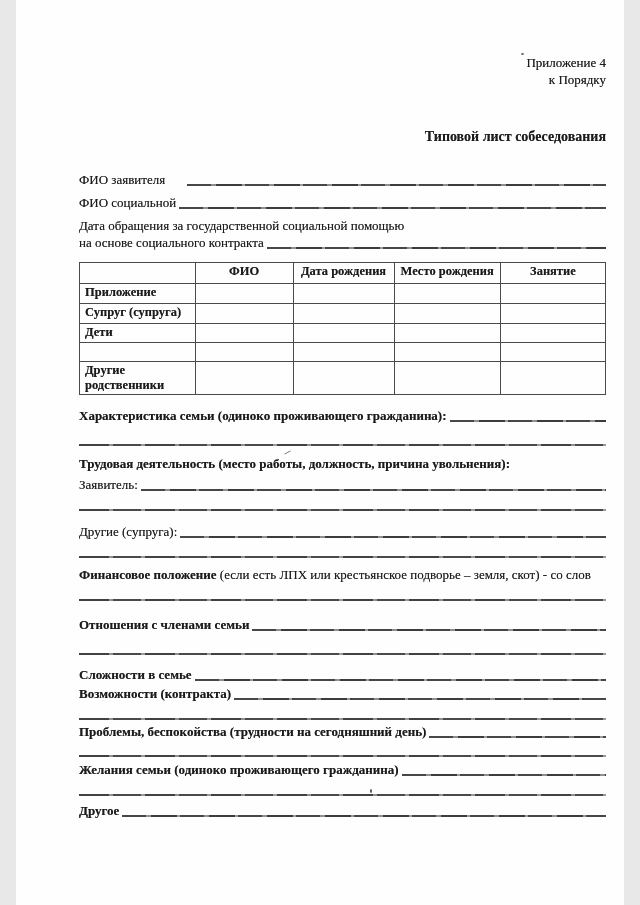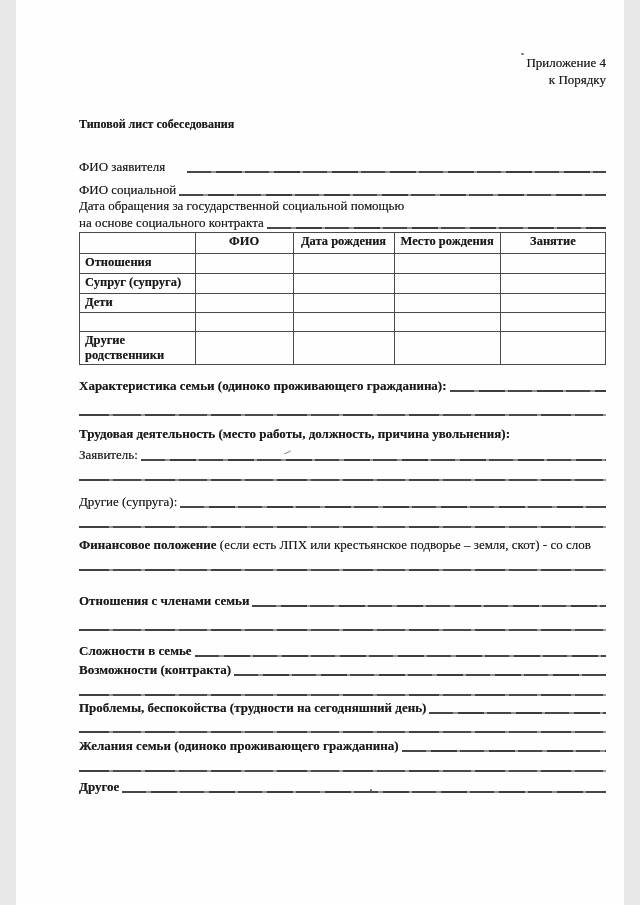--- a/index.html
+++ b/index.html
@@ -15,7 +15,7 @@
   }
   .content{padding:0 18px 0 63px;}
   .corner{padding-top:54px;text-align:right;font-size:13px;line-height:17px;}
-  .title{margin:29px 0 0 0;text-align:left;font-size:12px;font-weight:bold;}
+  .title{margin:41px 0 0 0;text-align:right;font-size:14px;font-weight:bold;}
   .field{display:flex;align-items:flex-end;height:17px;}
   .lbl{font-size:13px;line-height:17px;white-space:nowrap;}
   .b{font-weight:bold;}

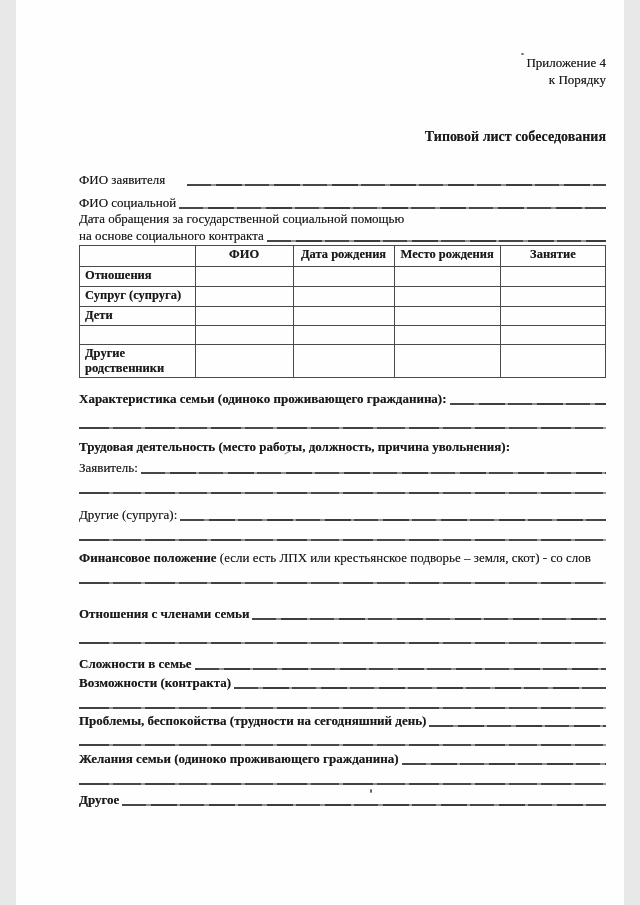--- a/index.html
+++ b/index.html
@@ -48,7 +48,7 @@
   tr.h33 td{height:30px;}
   
   .mt2{margin-top:2px;}.mt3{margin-top:3px;}.mt4{margin-top:4px;}
-  .mt5{margin-top:21px;justify-content:center;}.mt6{margin-top:6px;}.mt7{}
+  .mt5{margin-top:21px;justify-content:center;}.mt6{margin-top:6px;}.mt7{margin-top:7px;}
   .mt9{margin-top:9px;}.mt10{margin-top:10px;}.mt11{margin-top:11px;}
   .mt12{margin-top:12px;}.mt15{margin-top:15px;}.mt16{margin-top:16px;}
   .mt20{margin-top:20px;}.mt26{margin-top:26px;gap:19px;}

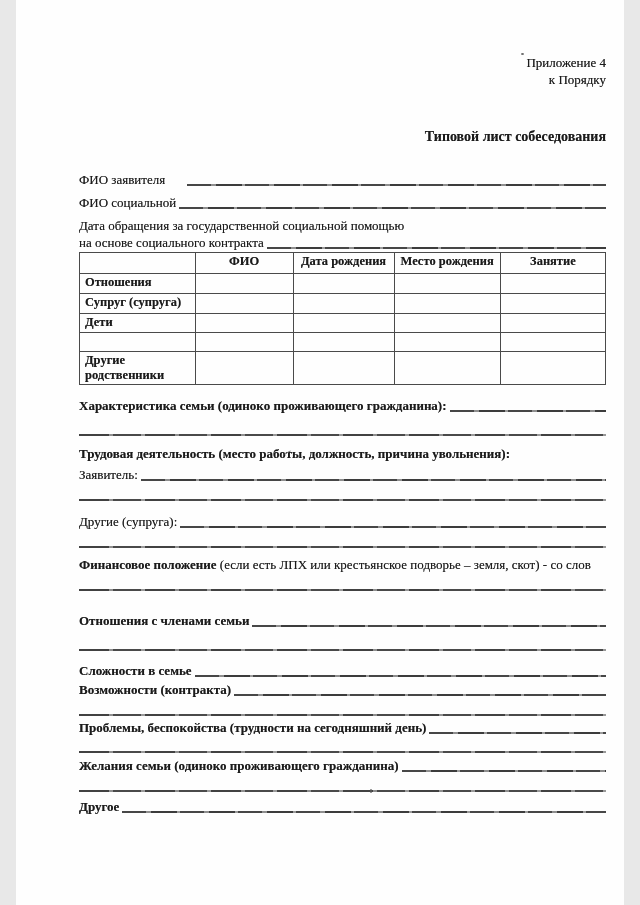--- a/index.html
+++ b/index.html
@@ -29,7 +29,7 @@
   }
   .plain{font-size:13px;line-height:16px;}
   table.fam{
-    width:100%;border-collapse:collapse;margin-top:1px;
+    width:100%;border-collapse:collapse;margin-top:11px;
     font-size:12.5px;
   }
   table.fam col.c0{width:22%;}

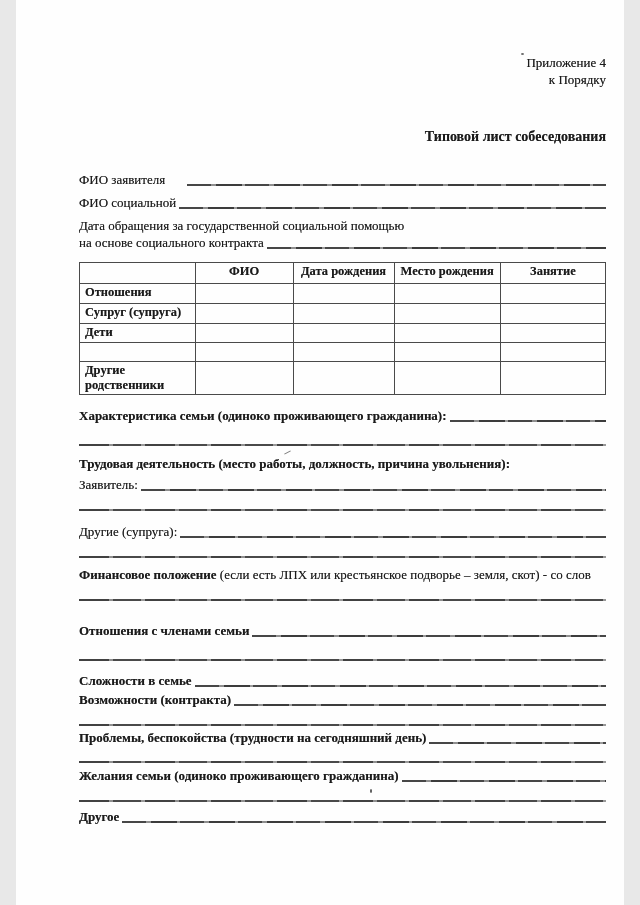--- a/index.html
+++ b/index.html
@@ -108,7 +108,7 @@
           <th>Занятие</th>
         </tr>
         <tr class="h20">
-          <td class="rowlbl">Отношения</td>
+          <td class="rowlbl">Приложение</td>
           <td></td>
           <td></td>
           <td></td>

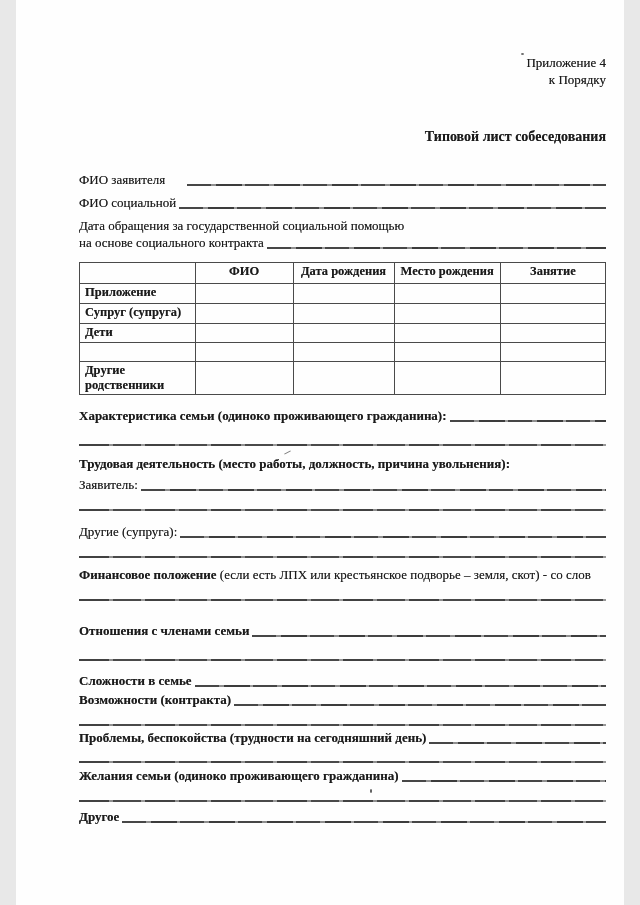--- a/index.html
+++ b/index.html
@@ -48,7 +48,7 @@
   tr.h33 td{height:30px;}
   
   .mt2{margin-top:2px;}.mt3{margin-top:3px;}.mt4{margin-top:4px;}
-  .mt5{margin-top:21px;justify-content:center;}.mt6{margin-top:6px;}.mt7{margin-top:7px;}
+  .mt5{margin-top:15px;justify-content:center;}.mt6{margin-top:6px;}.mt7{margin-top:7px;}
   .mt9{margin-top:9px;}.mt10{margin-top:10px;}.mt11{margin-top:11px;}
   .mt12{margin-top:12px;}.mt15{margin-top:15px;}.mt16{margin-top:16px;}
   .mt20{margin-top:20px;}.mt26{margin-top:26px;gap:19px;}

